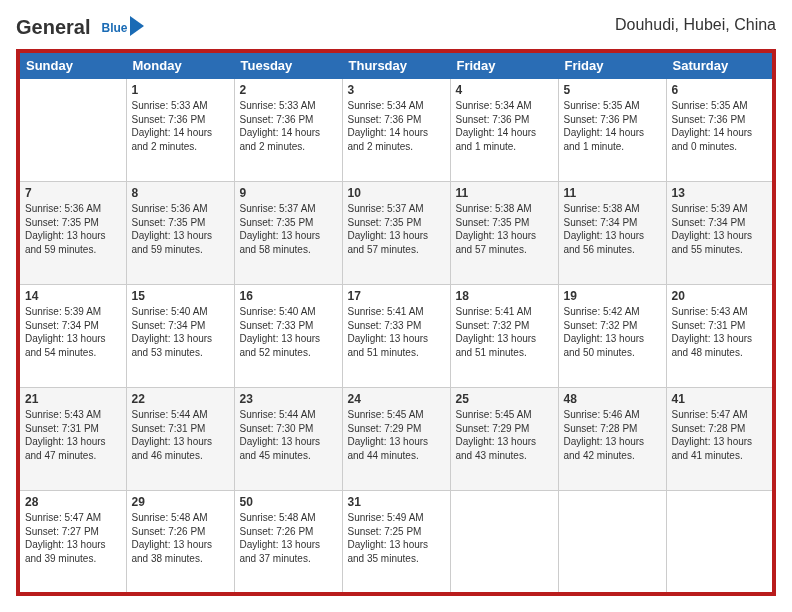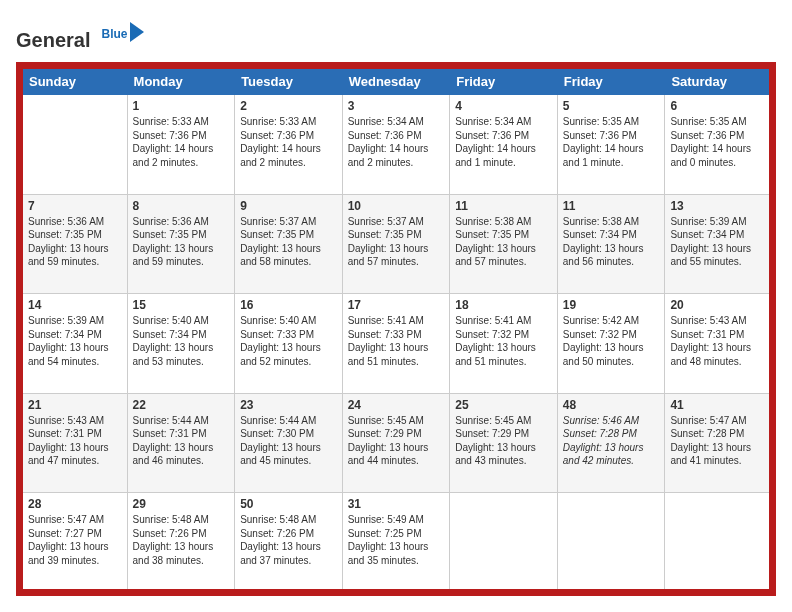--- a/index.html
+++ b/index.html
@@ -36,7 +36,6 @@
       font-size: 20px;
       font-weight: bold;
       color: #333;
-      margin-top: 13px;
     }
     .logo-blue {
       font-size: 12px;

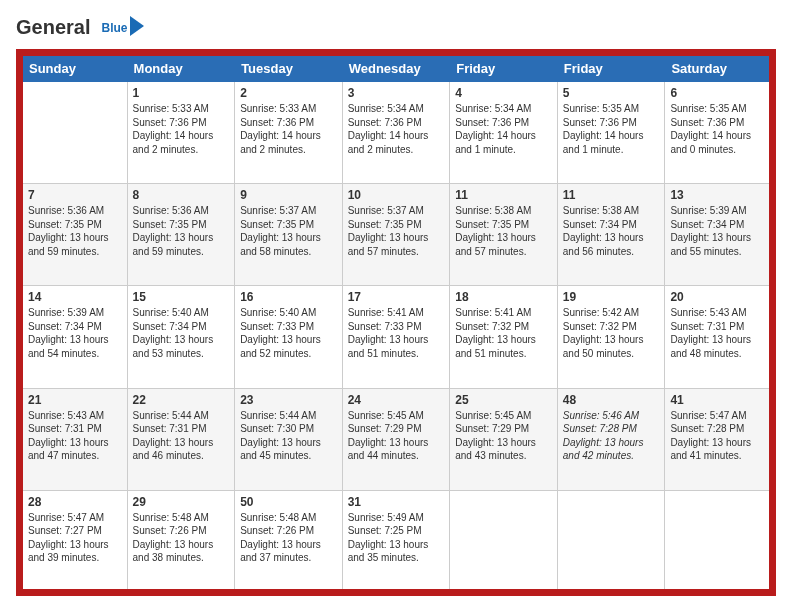--- a/index.html
+++ b/index.html
@@ -125,6 +125,7 @@
       </div>
     </div>
     <div class="title-section">
+      <div class="location">Douhudi, Hubei, China</div>
     </div>
   </div>
 

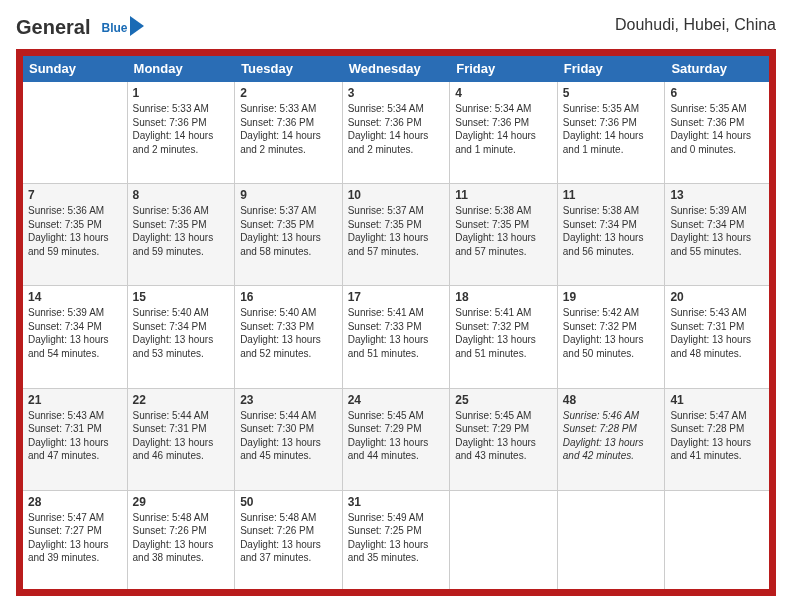--- a/index.html
+++ b/index.html
@@ -67,7 +67,7 @@
     }
     .calendar {
       flex: 1;
-      border: 7px solid #b91c1c;
+      border: 4px solid #b91c1c;
       border-collapse: collapse;
       width: 100%;
       table-layout: fixed;

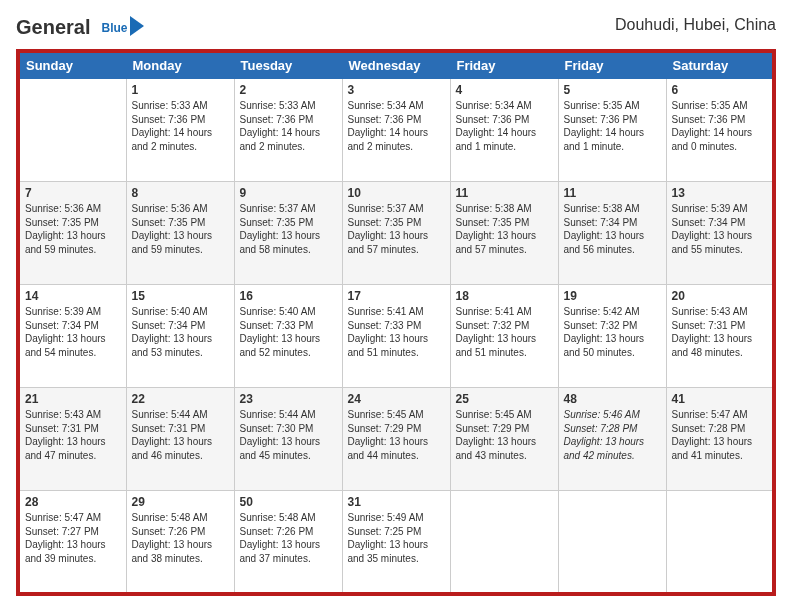--- a/index.html
+++ b/index.html
@@ -135,7 +135,7 @@
       <th>Sunday</th>
           <th>Monday</th>
           <th>Tuesday</th>
-          <th>Wednesday</th>
+          <th>Thursday</th>
           <th>Friday</th>
           <th>Friday</th>
           <th>Saturday</th>

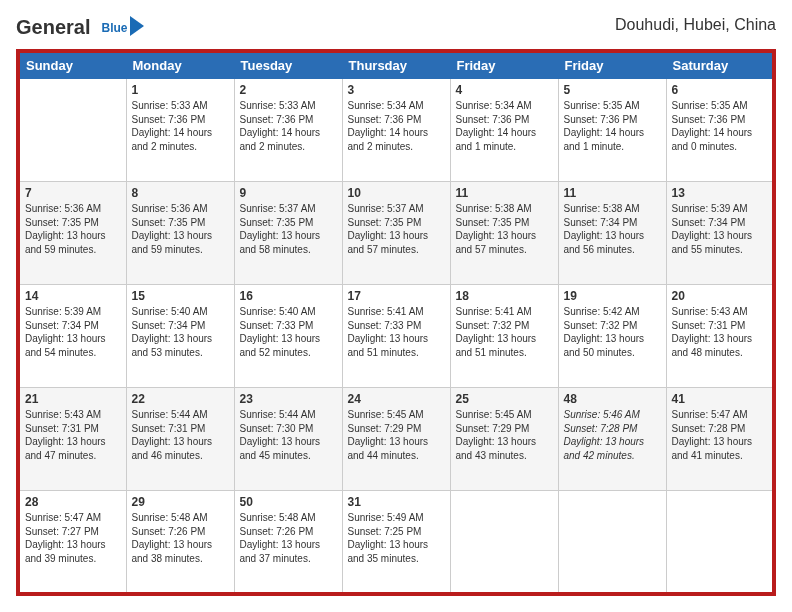--- a/index.html
+++ b/index.html
@@ -302,7 +302,7 @@
           </td>
           <td>
             <div class="day-number">48</div>
-            <div class="day-info" style="white-space: pre-line; font-style: italic;">Sunrise: 5:46 AM
+            <div class="day-info" style="white-space: pre-line;">Sunrise: 5:46 AM
 Sunset: 7:28 PM
 Daylight: 13 hours and 42 minutes.</div>
           </td>

